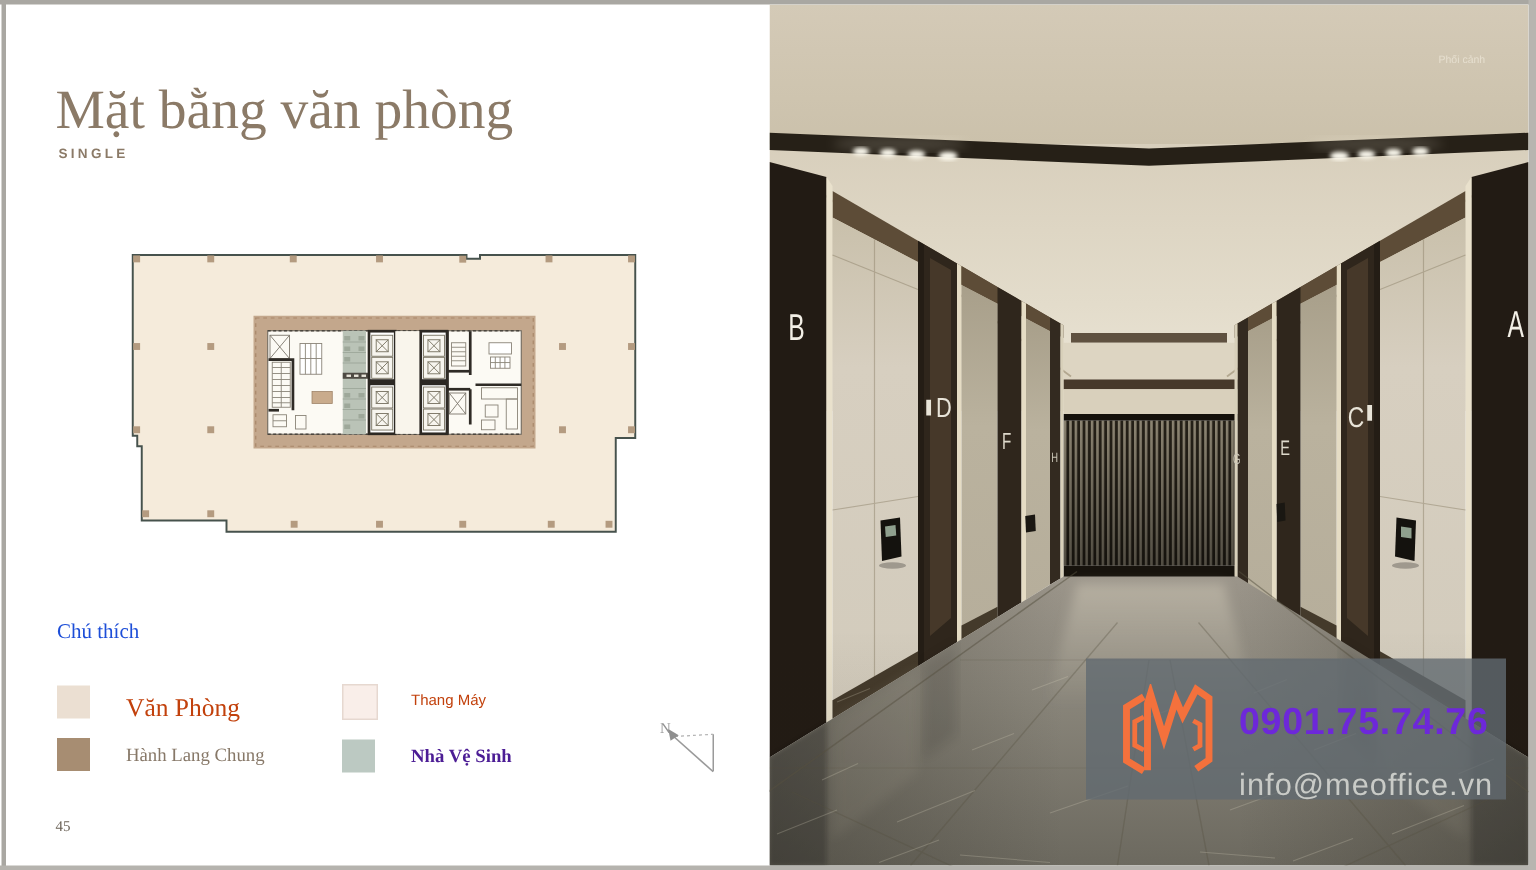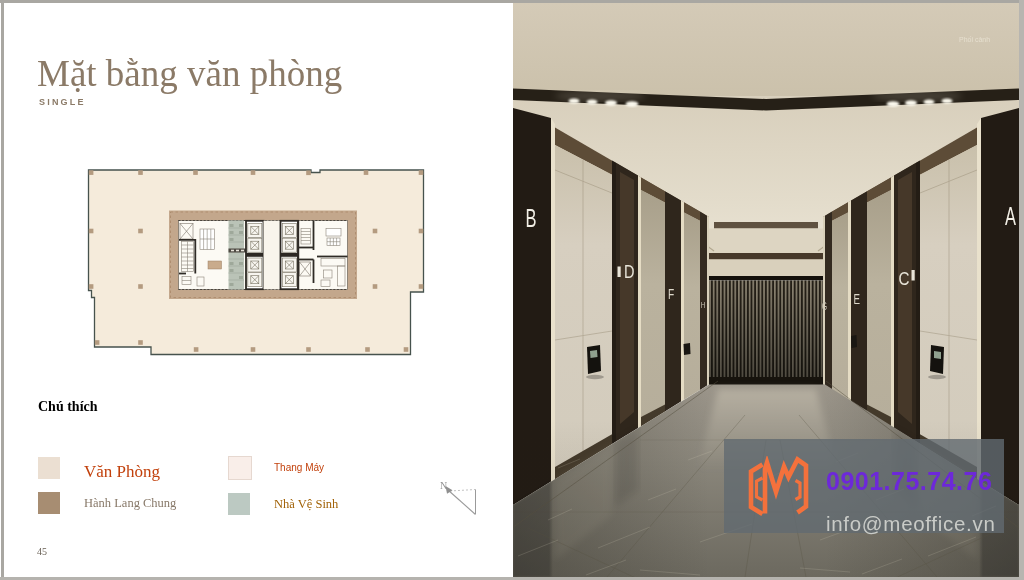--- a/index.html
+++ b/index.html
@@ -222,7 +222,7 @@
   </g>
 </svg>
 
-<div class="abs" style="left:38px;top:399px;font-family:'Liberation Serif',serif;font-size:14px;font-weight:bold;color:#000000;">Chú thích</div>
+<div class="abs" style="left:38px;top:414px;font-family:'Liberation Serif',serif;font-size:14px;font-weight:normal;color:#1d4ed8;">Chú thích</div>
 
 <div class="abs" style="left:38px;top:457px;width:22px;height:22px;background:#ebdfd2;"></div>
 

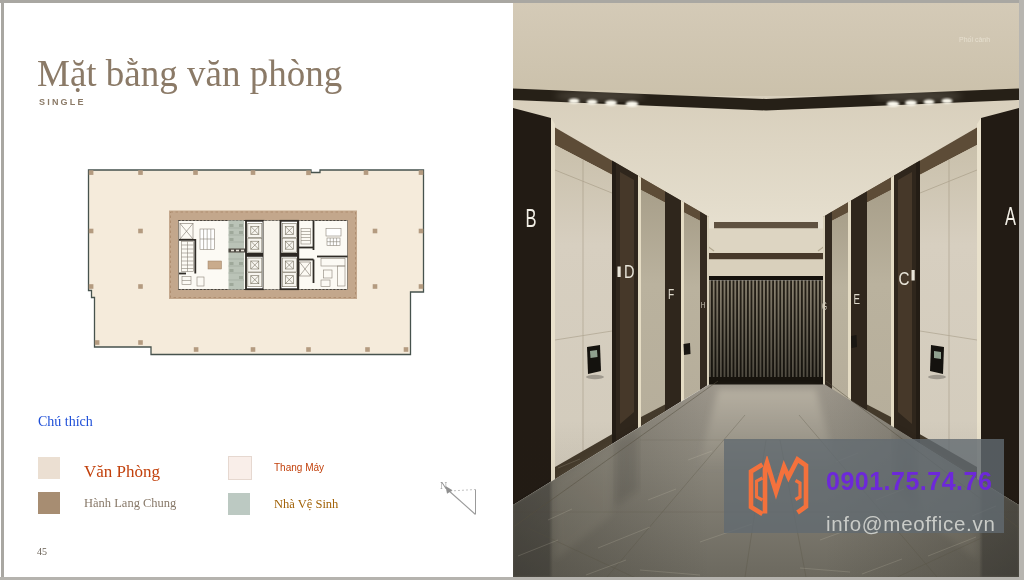--- a/index.html
+++ b/index.html
@@ -238,7 +238,7 @@
 
 <div class="abs" style="left:228px;top:493px;width:22px;height:22px;background:#bcc9c2;"></div>
 
-<div class="abs" style="left:274px;top:497px;font-family:'Liberation Serif',serif;font-size:12.5px;color:#a16207;">Nhà Vệ Sinh</div>
+<div class="abs" style="left:274px;top:497px;font-family:'Liberation Serif',serif;font-size:12.5px;color:#4c1d95;font-weight:bold;">Nhà Vệ Sinh</div>
 
 <svg class="abs" style="left:435px;top:475px;" width="50" height="48" viewBox="0 0 50 48">
   <text x="5" y="13.5" font-size="10" fill="#929292" font-family="Liberation Serif">N</text>

